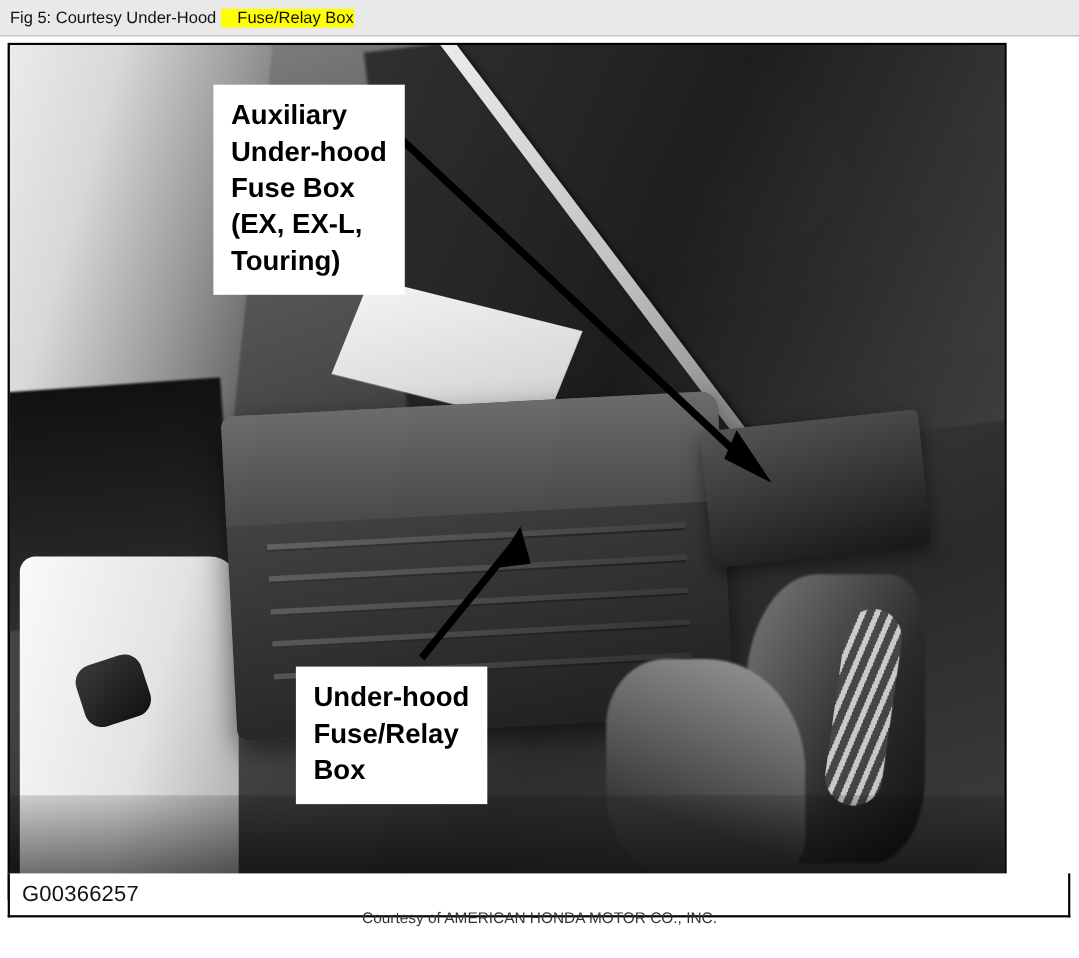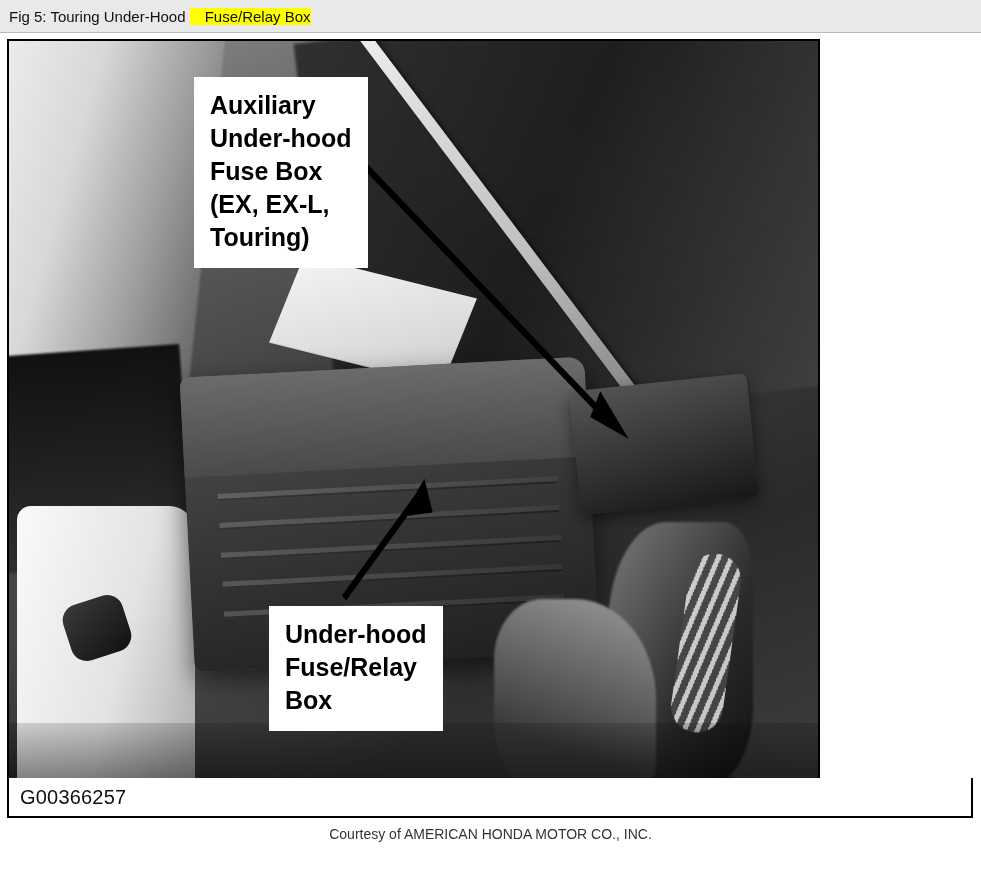--- a/index.html
+++ b/index.html
@@ -293,7 +293,7 @@
 <div id="page">
 
   <div class="caption-bar">
-    <span class="caption-text">Fig 5: Touring Under-Hood </span>
+    <span class="caption-text">Fig 5: Courtesy Under-Hood </span>
       <span class="caption-highlight">Fuse/Relay Box</span>
   </div>
 

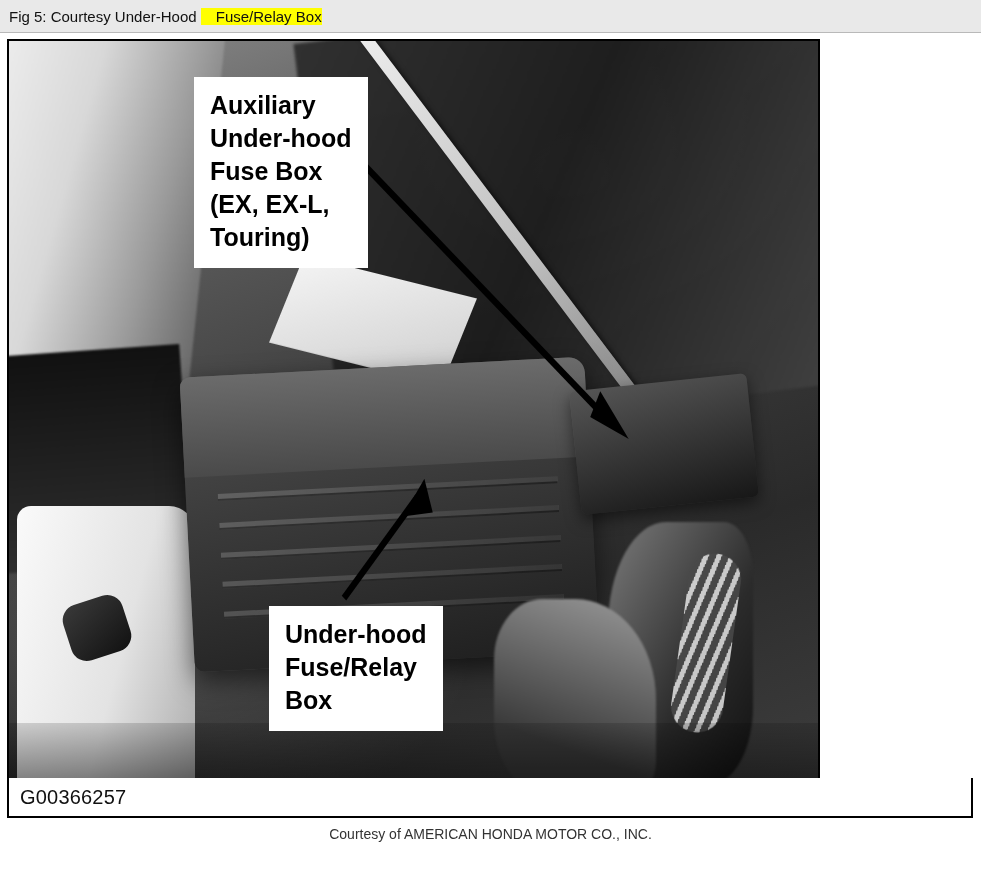--- a/index.html
+++ b/index.html
@@ -48,7 +48,7 @@
     position: absolute;
     left: 7px;
     top: 39px;
-    width: 813px;
+    width: 908px;
     height: 779px;
     border: 2px solid #000000;
     box-sizing: border-box;

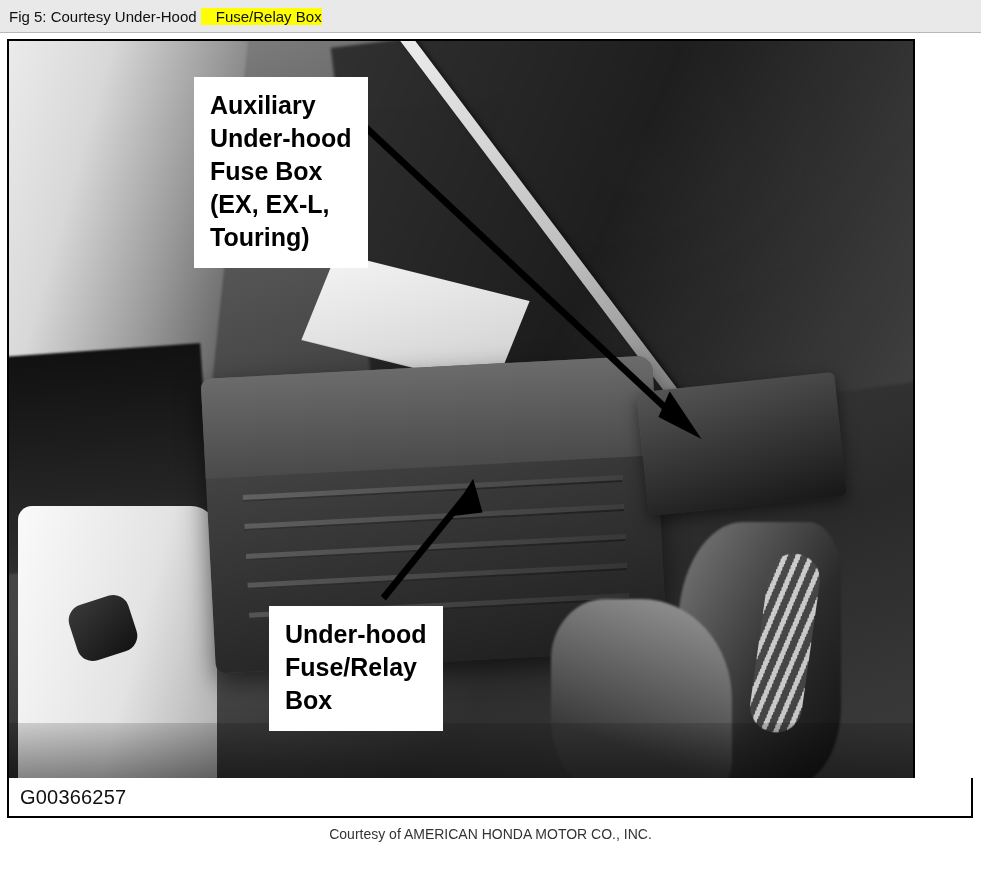--- a/index.html
+++ b/index.html
@@ -258,7 +258,7 @@
   .figure-id-strip {
     position: absolute;
     left: 7px;
-    top: 778px;
+    top: 794px;
     width: 966px;
     height: 40px;
     background: #ffffff;

